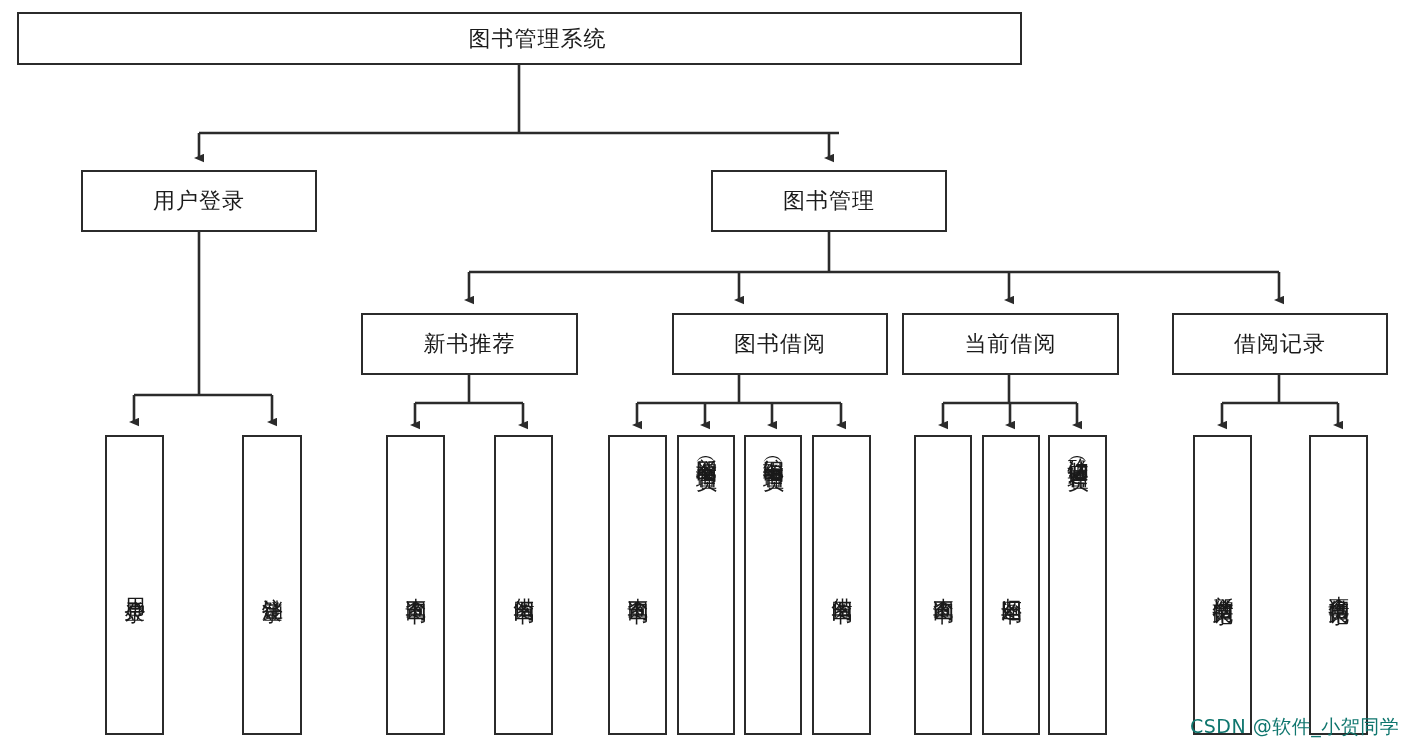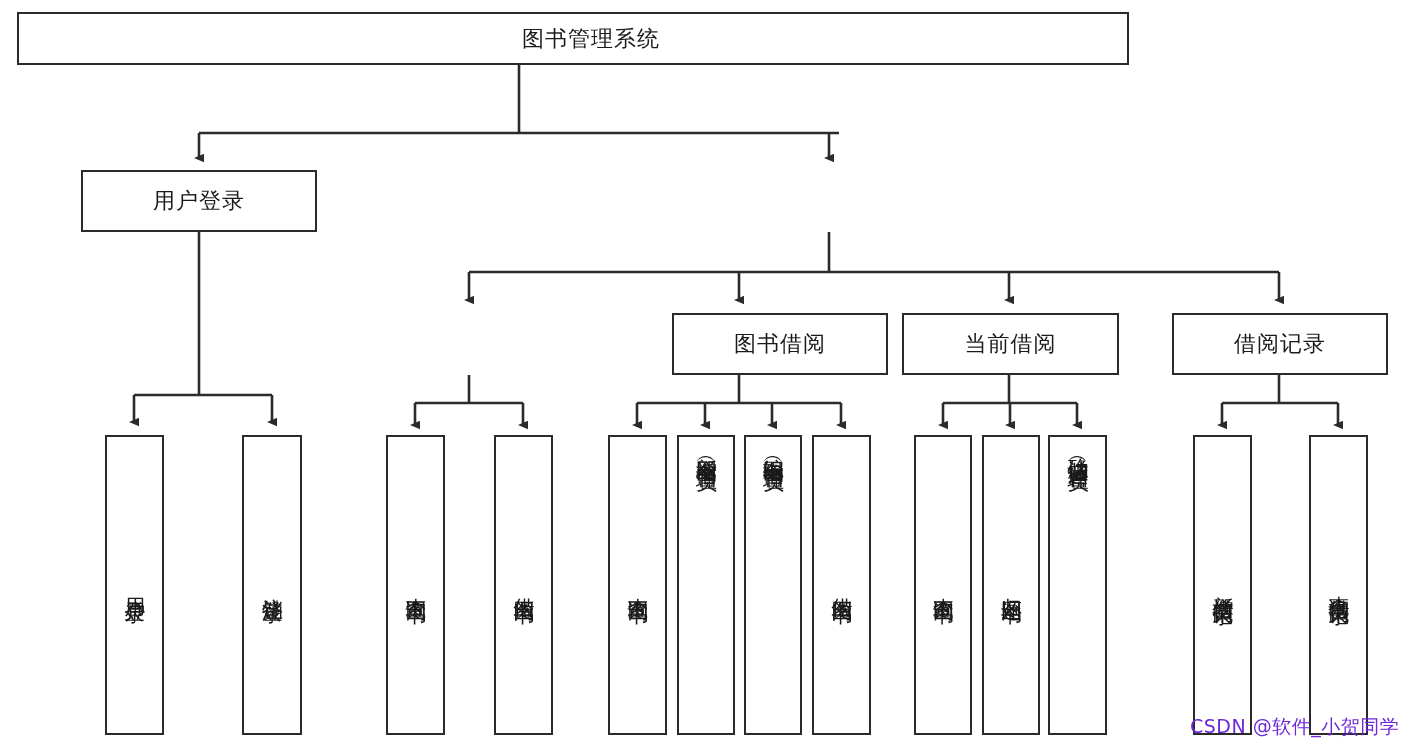--- a/index.html
+++ b/index.html
@@ -121,7 +121,7 @@
     </g>
   </svg>
 
-  <div class="node h" style="left:17px; top:12px; width:1112px; height:53px;padding-left:36px;">
+  <div class="node h" style="left:17px; top:12px; width:1005px; height:53px;padding-left:36px;">
     <span>图书管理系统</span>
   </div>
 

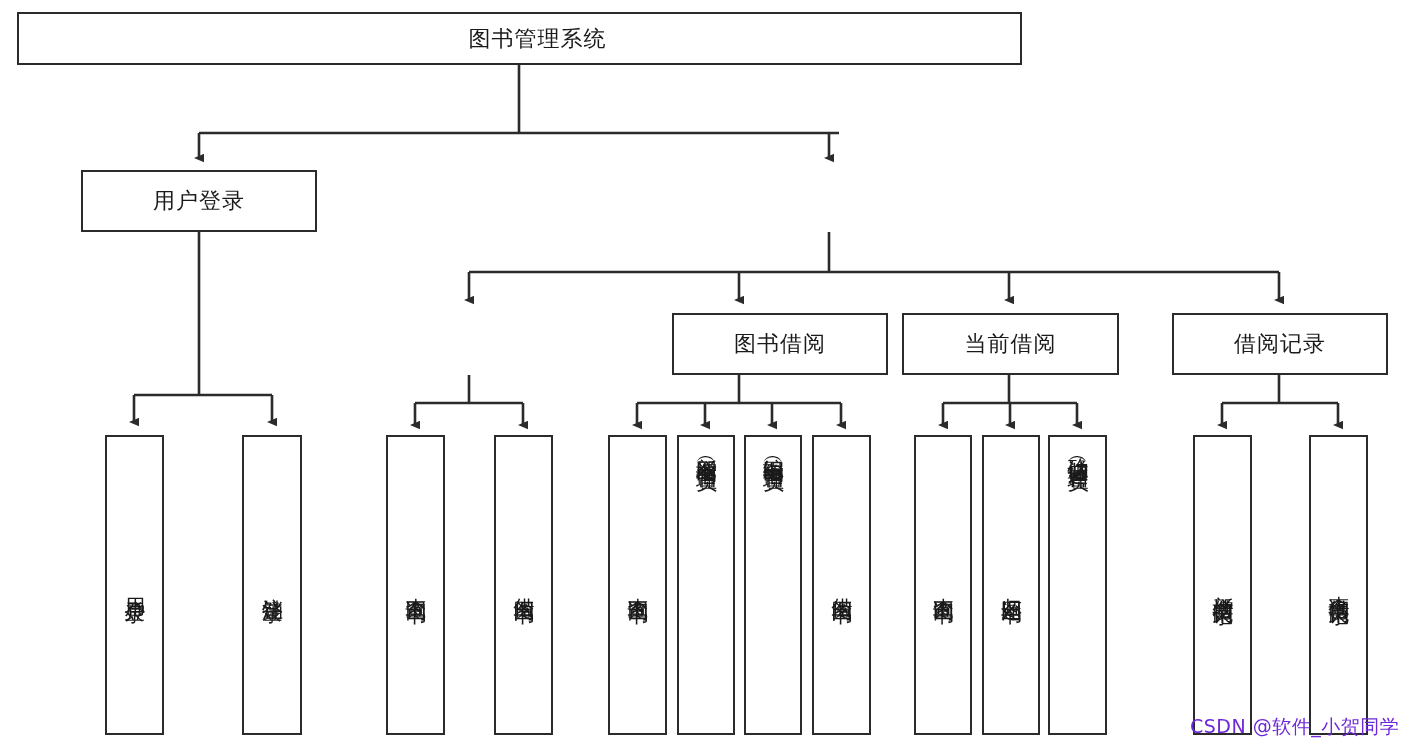--- a/index.html
+++ b/index.html
@@ -128,6 +128,9 @@
   <div class="node h" style="left:81px; top:170px; width:236px; height:62px;">
     <span>用户登录</span>
   </div>
+  <div class="node h" style="left:711px; top:170px; width:236px; height:62px;">
+    <span>图书管理</span>
+  </div>
 
   <div class="node h" style="left:632px; top:313px; width:216px; height:62px;margin-left:40px;">
     <span>图书借阅</span>

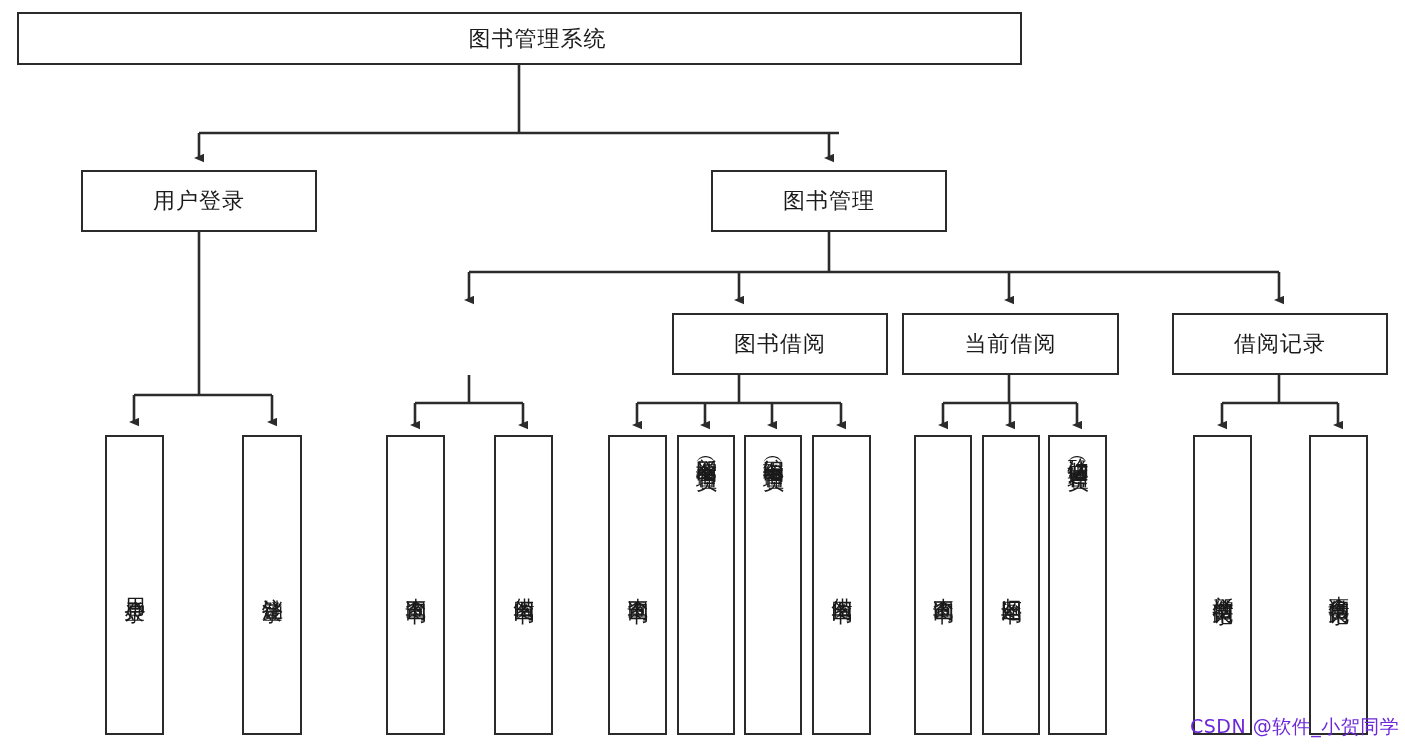--- a/index.html
+++ b/index.html
@@ -132,6 +132,9 @@
     <span>图书管理</span>
   </div>
 
+  <div class="node h" style="left:361px; top:313px; width:217px; height:62px;">
+    <span>新书推荐</span>
+  </div>
   <div class="node h" style="left:632px; top:313px; width:216px; height:62px;margin-left:40px;">
     <span>图书借阅</span>
   </div>

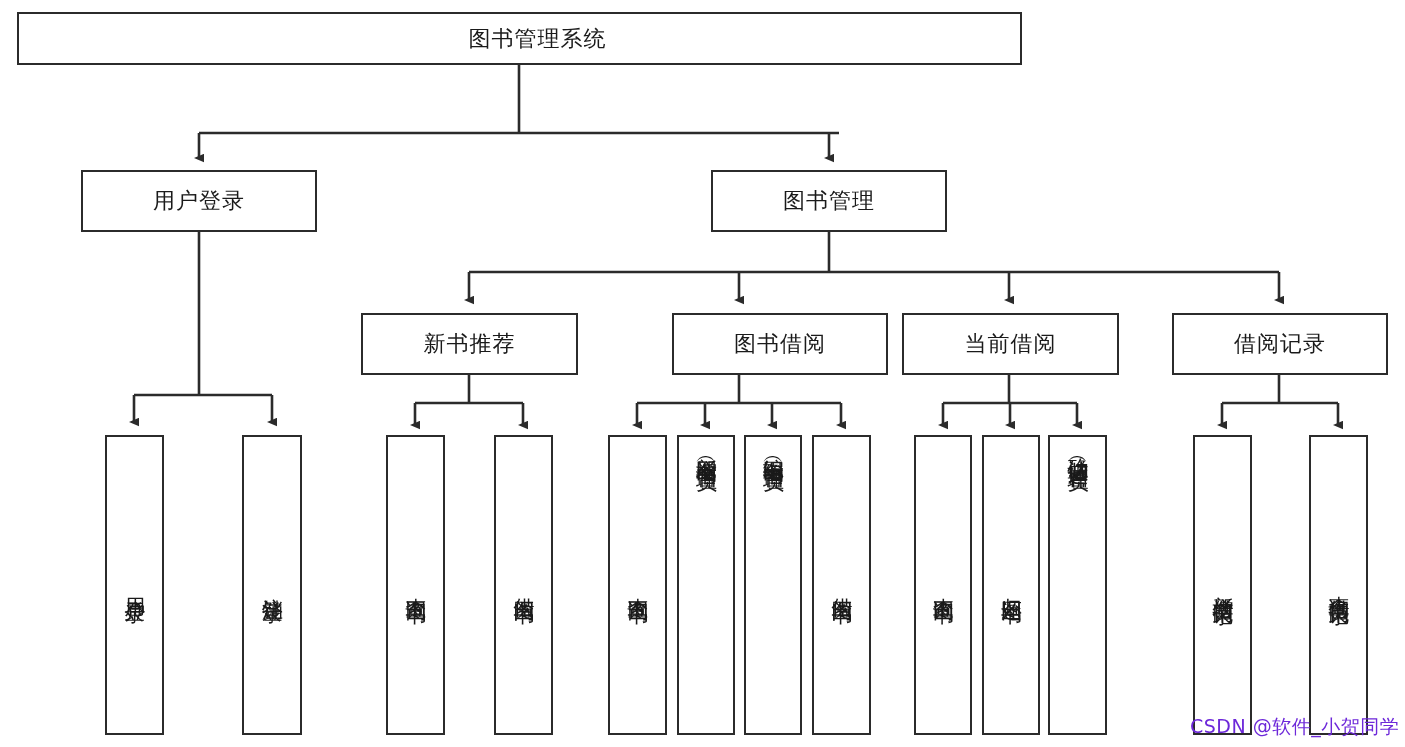--- a/index.html
+++ b/index.html
@@ -59,7 +59,7 @@
   }
   .watermark {
     position: absolute;
-    color: #6d28d9;
+    color: #0f766e;
     font-size: 19px;
     letter-spacing: 0.5px;
     white-space: nowrap;

